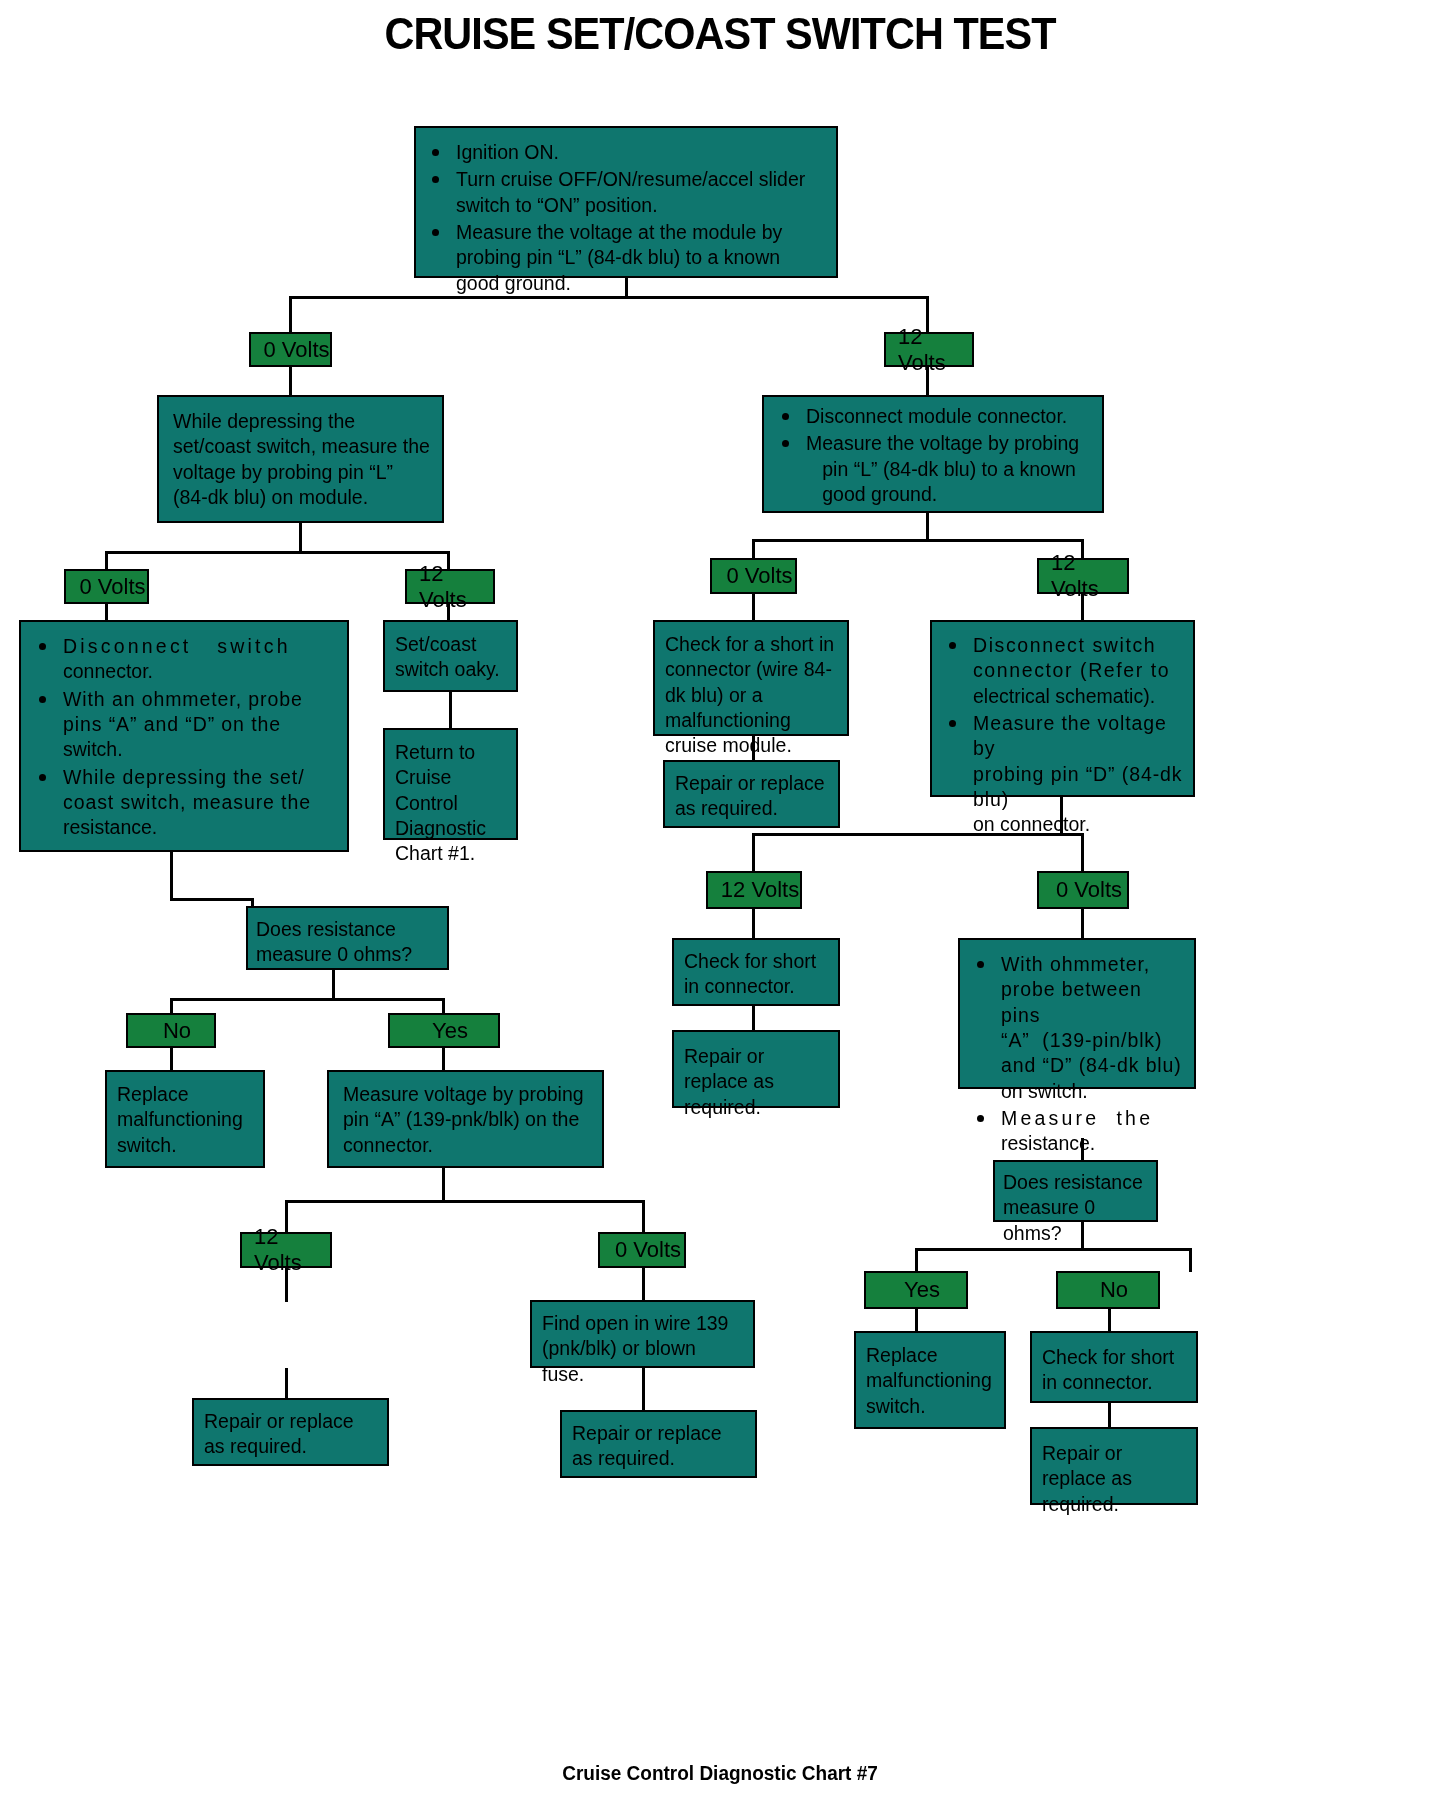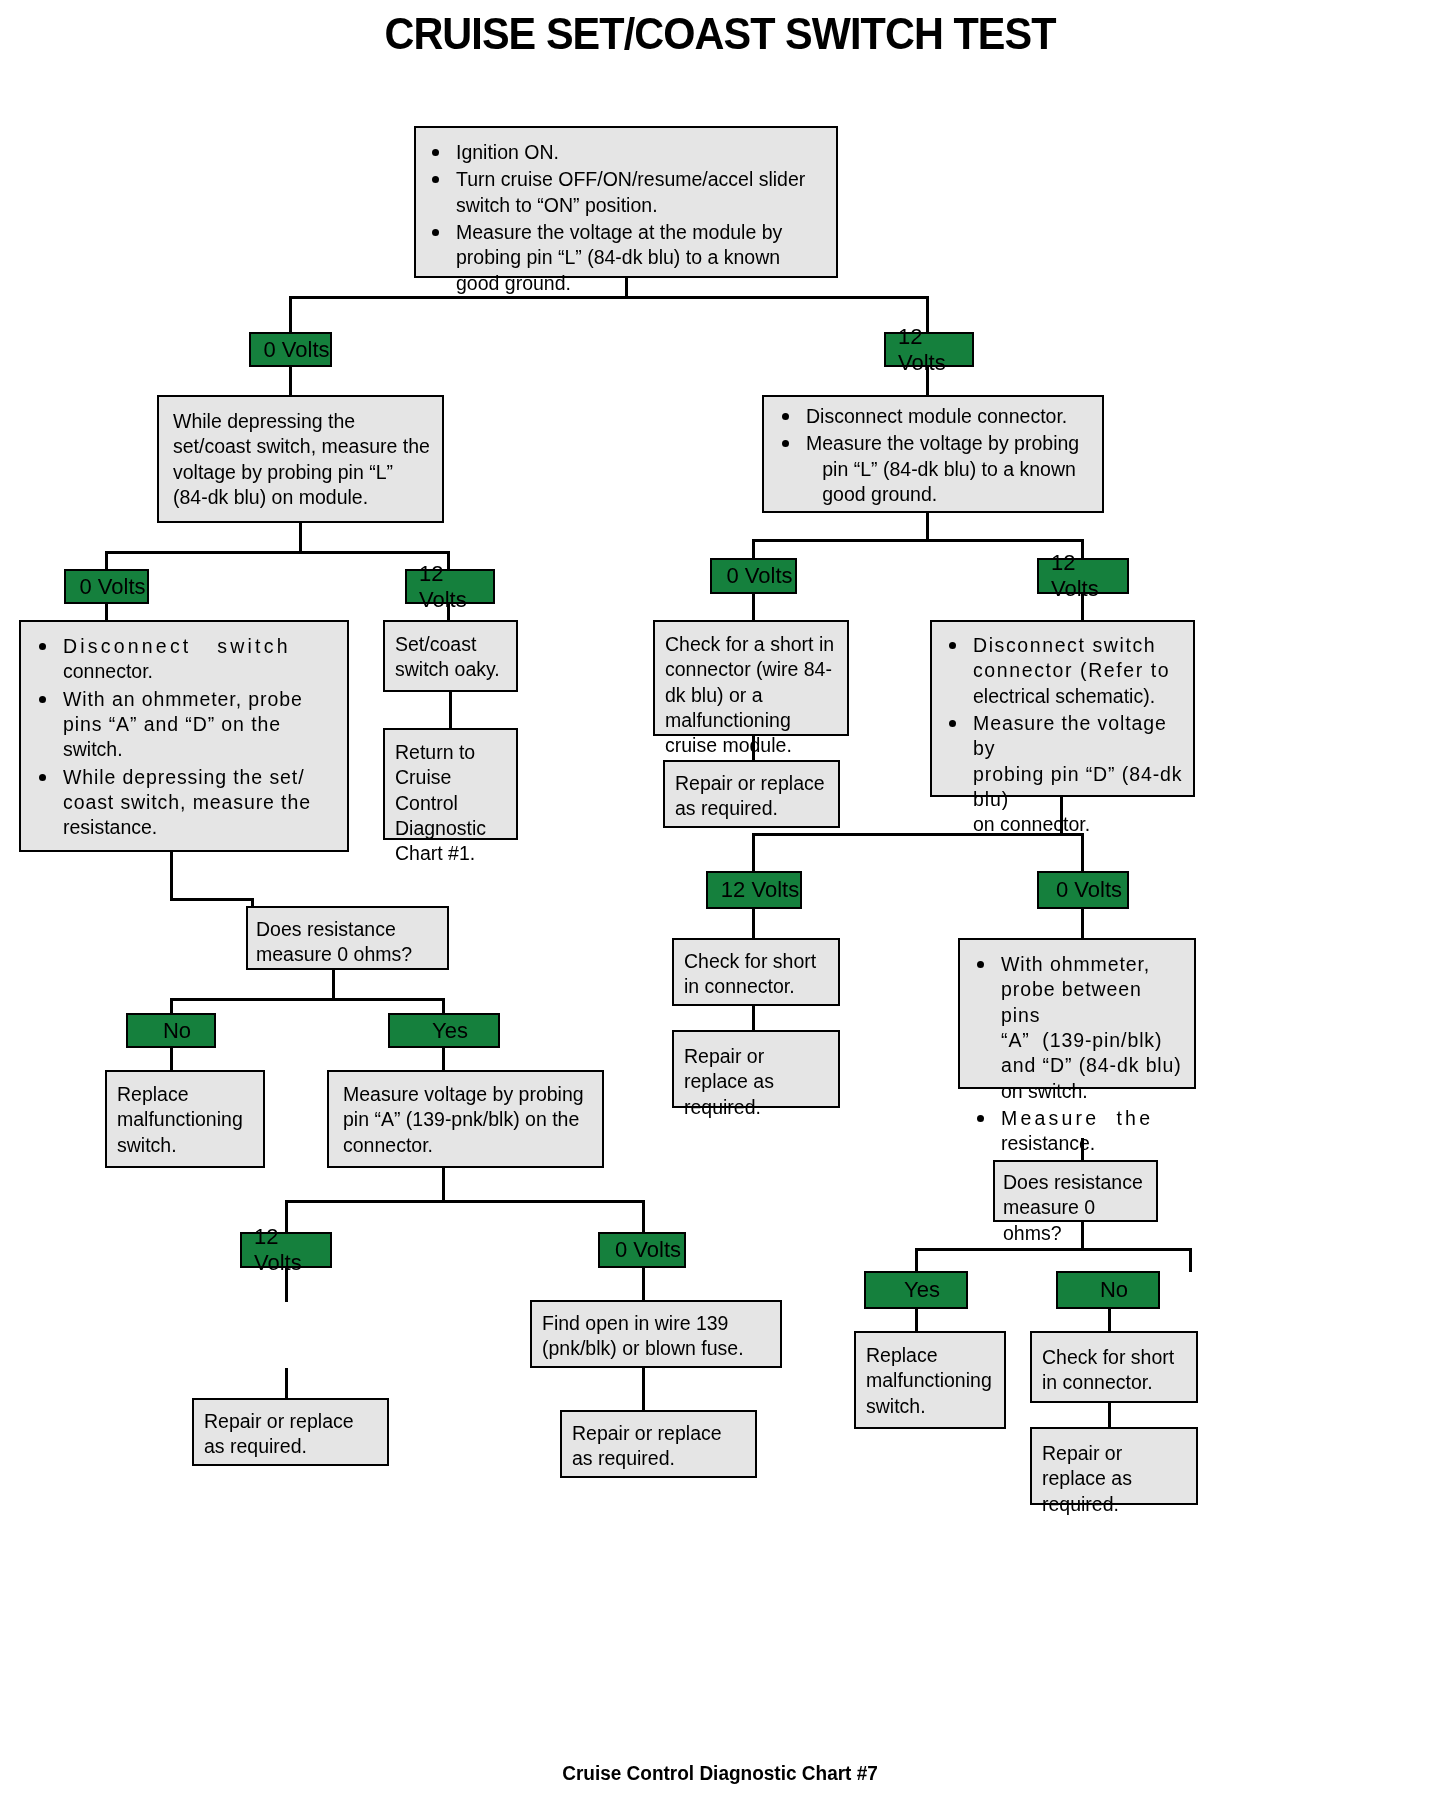--- a/index.html
+++ b/index.html
@@ -26,7 +26,7 @@
 
   
   .box{
-    position:absolute;border:2.5px solid #000;background:#e5e5e5;
+    position:absolute;border:2.5px solid #000;background:#0f766e;
     box-sizing:border-box;font-size:19.5px;line-height:1.30;
     padding:8px 10px 6px 10px;
   }

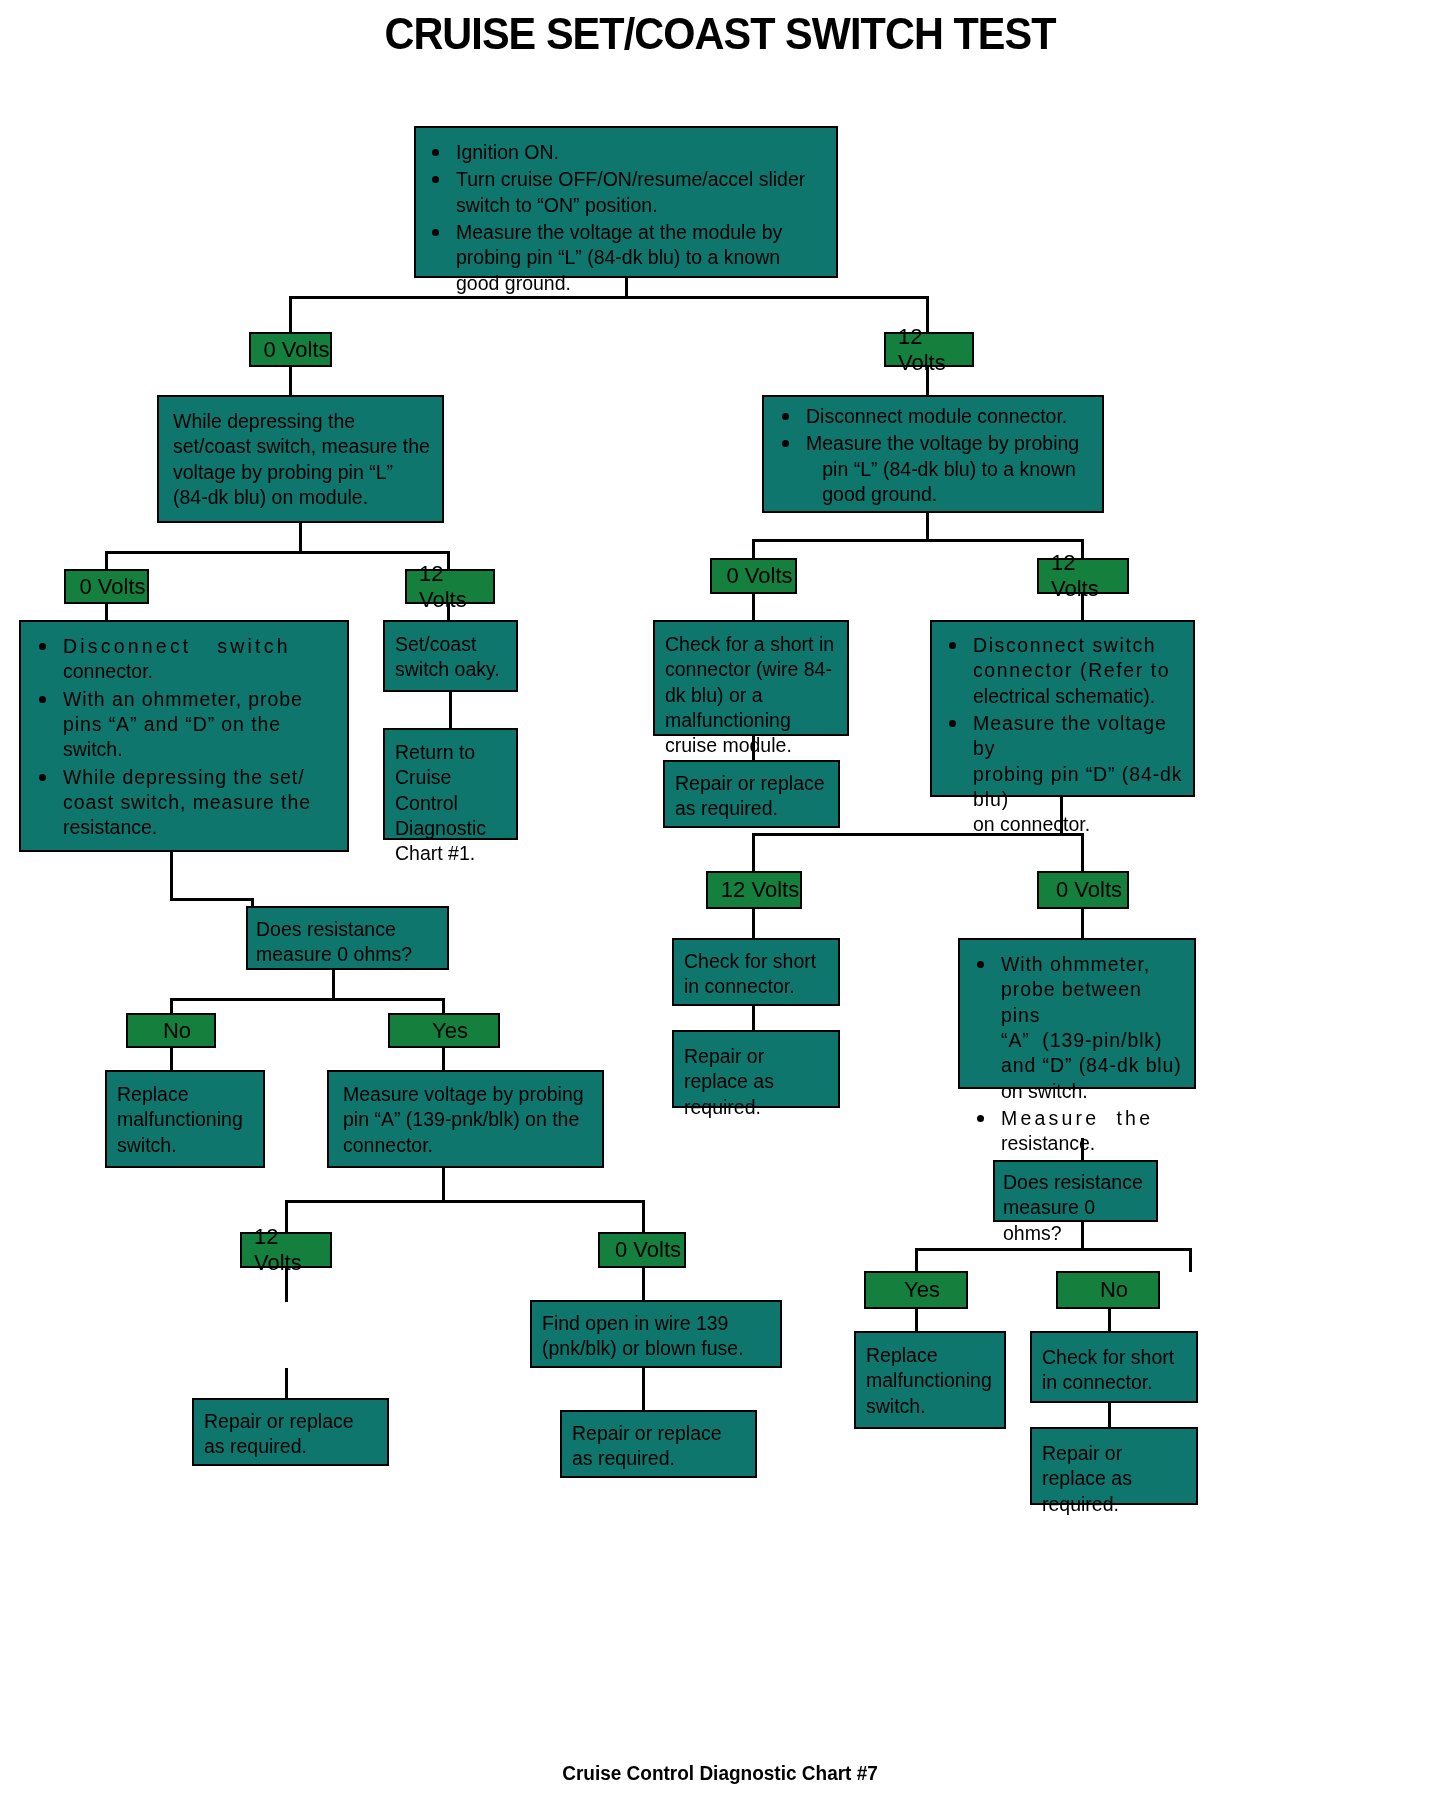--- a/index.html
+++ b/index.html
@@ -171,7 +171,7 @@
     <span>Repair or replace as required.</span>
   </div>
 
-  <div class="box" style="left:530px;top:1300px;width:252px;height:68px;padding-top:9px;">
+  <div class="box" style="left:530px;top:1300px;width:225px;height:68px;padding-top:9px;">
     <span>Find open in wire 139 (pnk/blk) or blown fuse.</span>
   </div>
   <div class="ln vl" style="left:642px;top:1368px;width:3px;height:44px;"></div>

